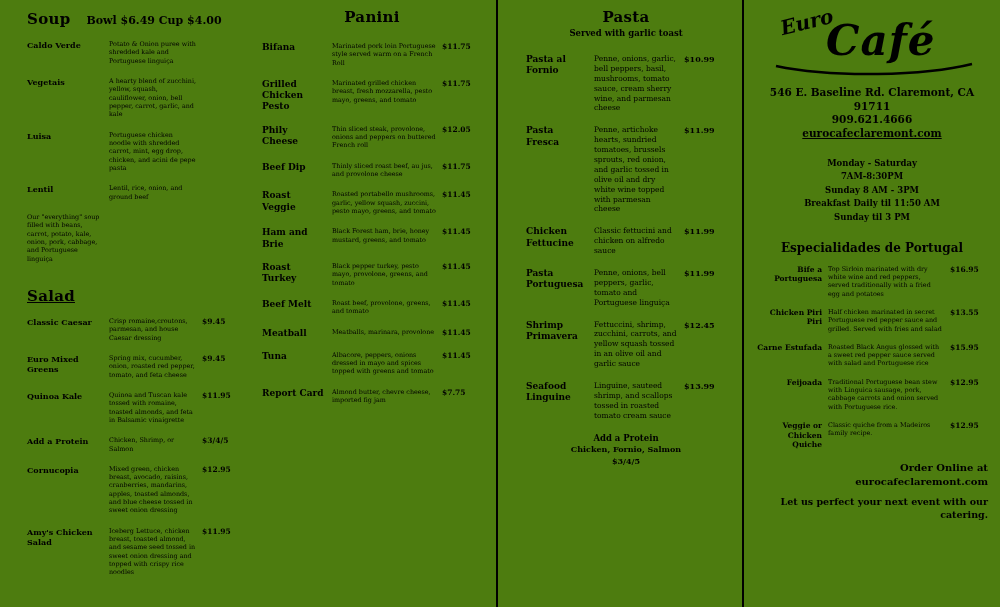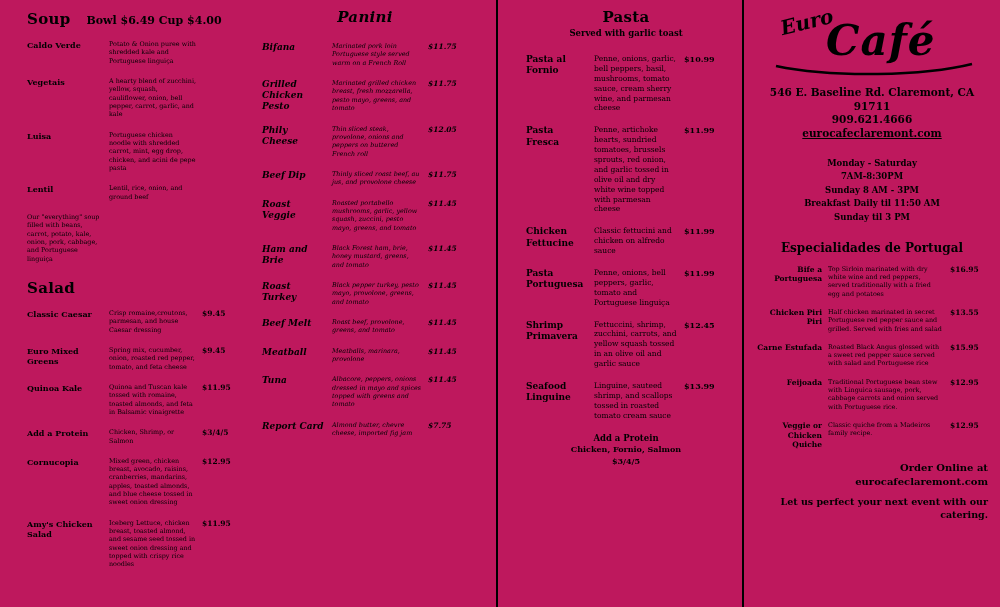--- a/index.html
+++ b/index.html
@@ -5,7 +5,7 @@
   * { margin:0; padding:0; box-sizing:border-box; }
   html,body { background:#ffffff; }
   body { width:1000px; height:607px; font-family:"DejaVu Serif", serif; color:#000; }
-  .page { width:1000px; height:607px; display:flex; overflow:hidden; background:#be185d; }
+  .page { width:1000px; height:607px; display:flex; overflow:hidden; background:#4d7c0f; }
 
   .col { position:relative; height:607px; }
   .col-1 { width:252px; padding:10px 12px 0 27px; }

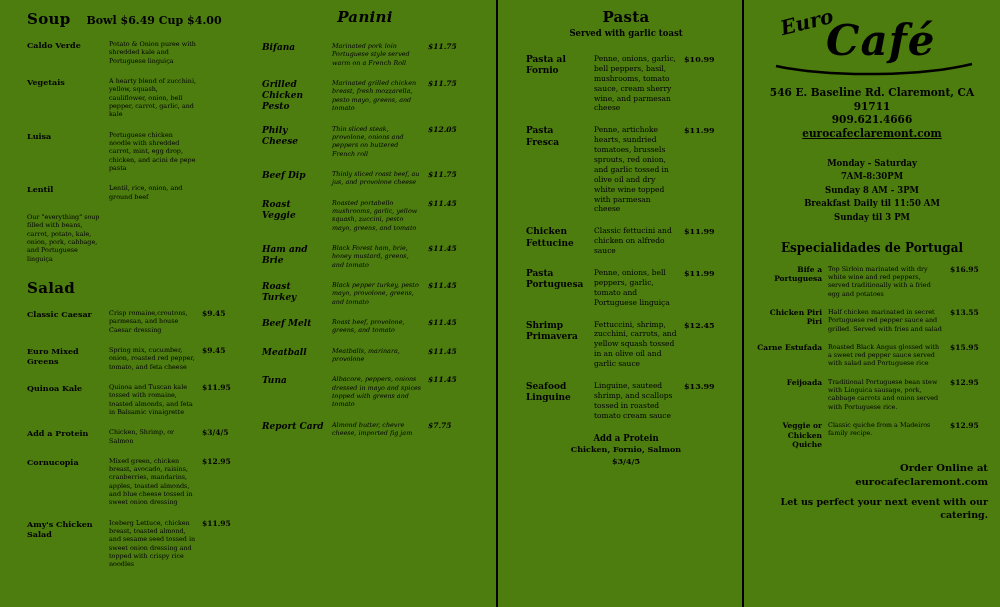--- a/index.html
+++ b/index.html
@@ -9,7 +9,7 @@
 
   .col { position:relative; height:607px; }
   .col-1 { width:252px; padding:10px 12px 0 27px; }
-  .col-2 { width:244px; padding:8px 28px 0 10px;font-style:italic; }
+  .col-2 { width:244px; padding:8px 14px 0 10px; }
   .vdiv  { width:2px; background:#000; height:607px; }
   .col-3 { width:244px; padding:8px 16px 0 28px; }
   .col-4 { flex:1; padding:6px 12px 0 12px; }

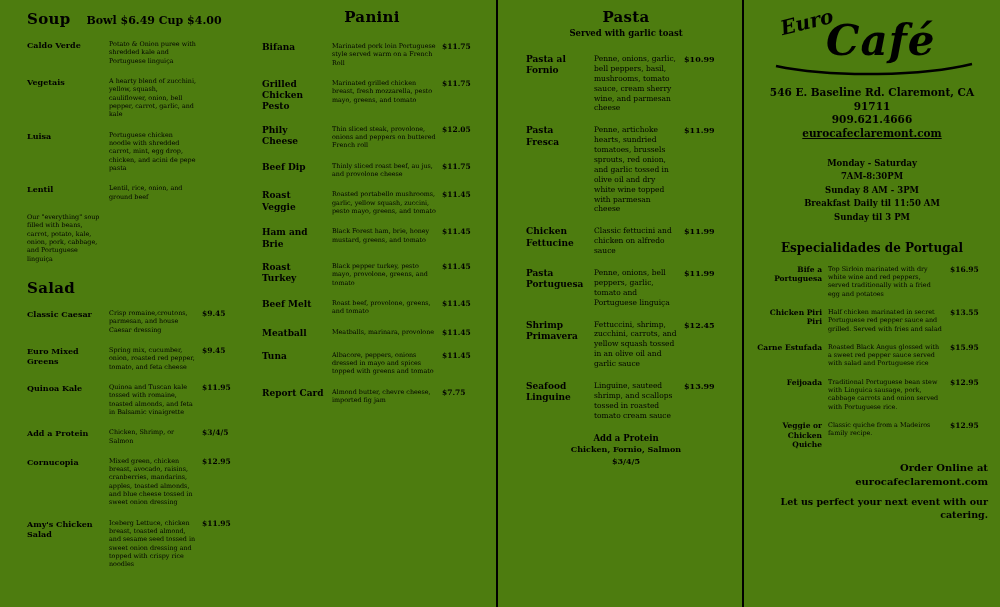--- a/index.html
+++ b/index.html
@@ -18,7 +18,7 @@
   h2.big { font-size:15px; font-weight:bold; letter-spacing:.3px; }
   .center { text-align:center; }
   .soup-pricing { font-size:11px; font-weight:bold; }
-  .salad-head { margin:16px 0 12px; }
+  .salad-head { margin:24px 0 12px;text-decoration:underline; }
 
   .menu-item { display:grid; gap:6px; margin-bottom:12px; }
   .col-1 .menu-item { grid-template-columns:76px 1fr 38px; }

